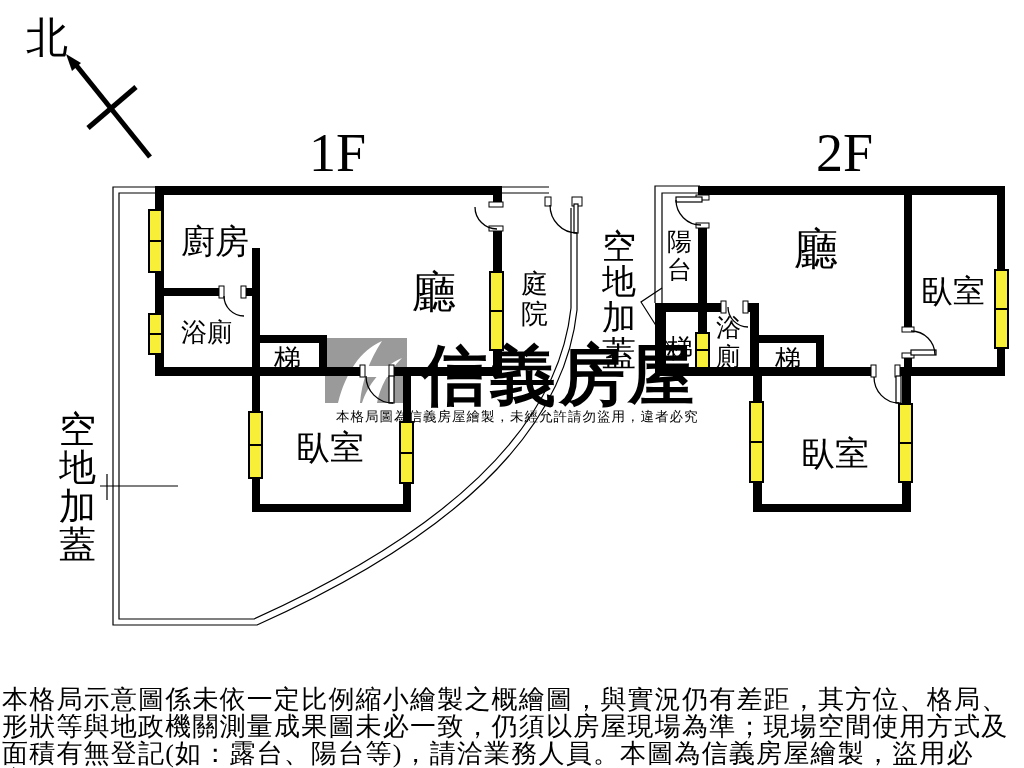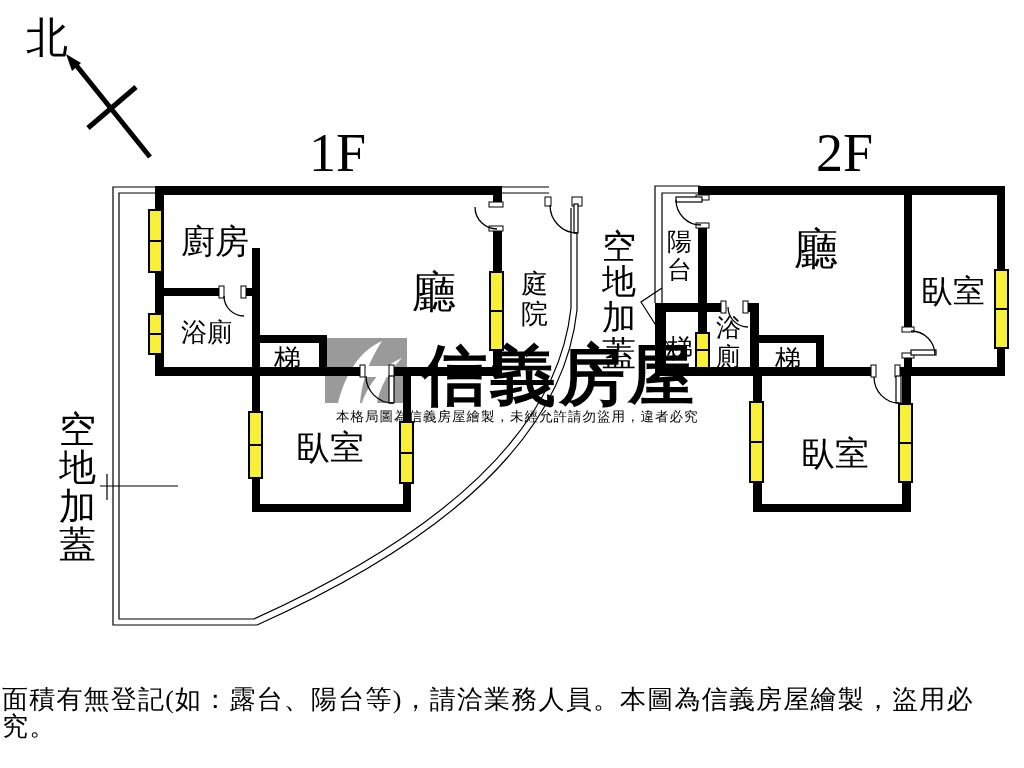--- a/index.html
+++ b/index.html
@@ -194,6 +194,7 @@
 </svg>
 
 <div class="disclaimer">
+  <div>本格局示意圖係未依一定比例縮小繪製之概繪圖，與實況仍有差距，其方位、格局、</div>
   <div>面積有無登記(如：露台、陽台等)，請洽業務人員。本圖為信義房屋繪製，盜用必究。</div>
 </div>
 </div>

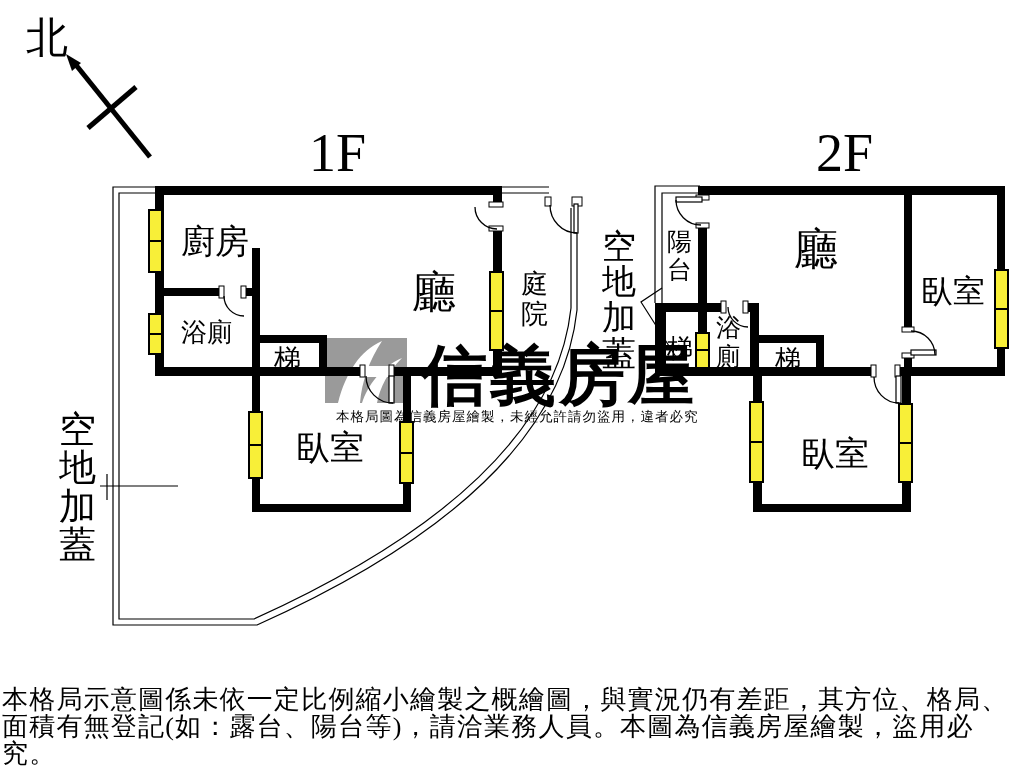--- a/index.html
+++ b/index.html
@@ -195,6 +195,7 @@
 
 <div class="disclaimer">
   <div>本格局示意圖係未依一定比例縮小繪製之概繪圖，與實況仍有差距，其方位、格局、</div>
+  <div>形狀等與地政機關測量成果圖未必一致，仍須以房屋現場為準；現場空間使用方式及</div>
   <div>面積有無登記(如：露台、陽台等)，請洽業務人員。本圖為信義房屋繪製，盜用必究。</div>
 </div>
 </div>

